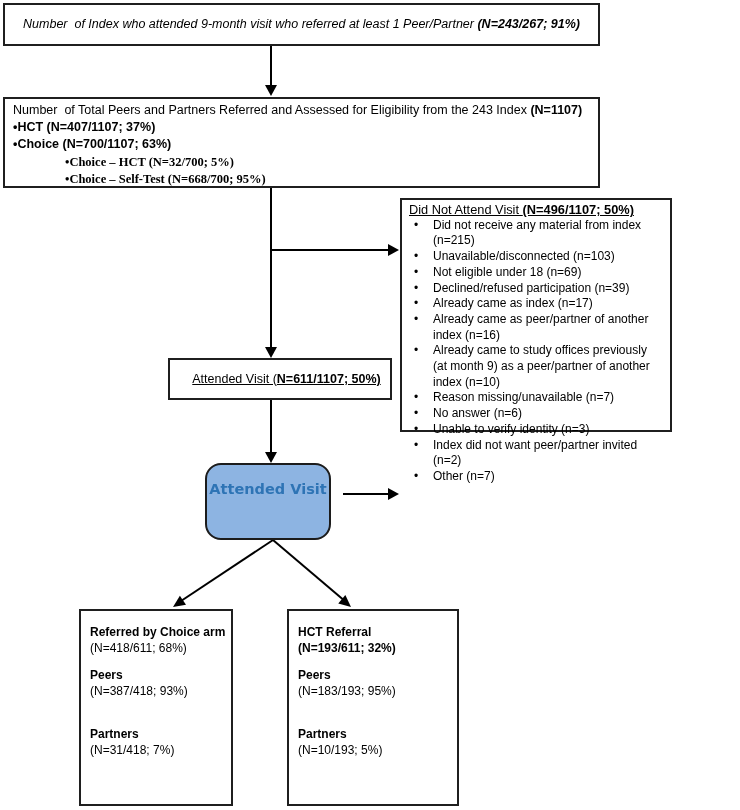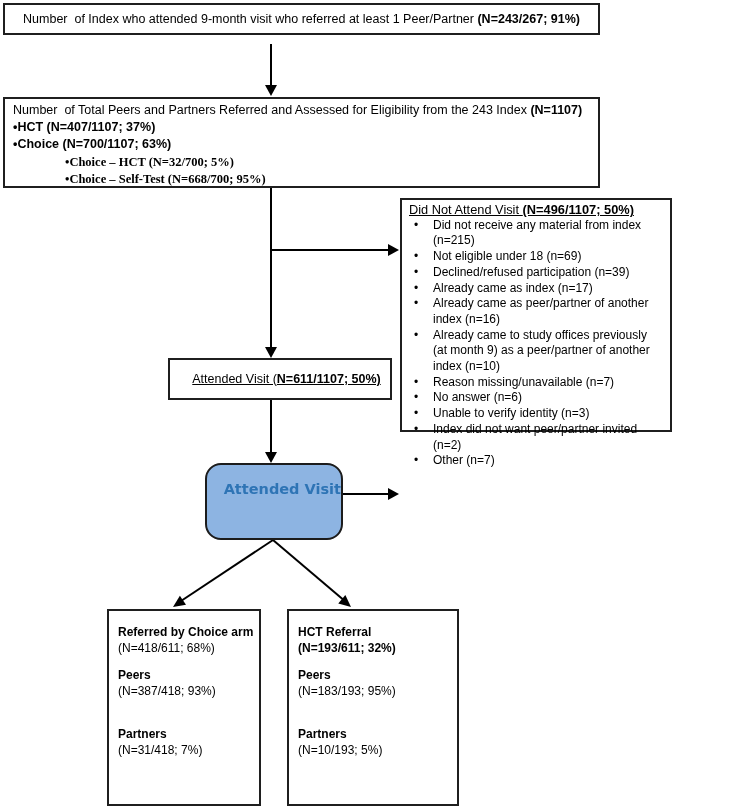--- a/index.html
+++ b/index.html
@@ -11,8 +11,8 @@
   .u{text-decoration:underline;}
   .pw{white-space:pre-wrap;}
 
-  #box-index{left:3px;top:3px;width:597px;height:32px;display:flex;align-items:center;
-             justify-content:center;text-align:right;padding:0 12px;}
+  #box-index{left:3px;top:3px;width:597px;height:43px;display:flex;align-items:center;
+             justify-content:center;text-align:right;padding:0 12px;font-style:italic;}
 
   #box-referred{left:3px;top:97px;width:597px;height:91px;padding:3px 8px;line-height:17.2px;}
   #box-referred .ind{padding-left:52px;font-family:Liberation Serif, serif;}

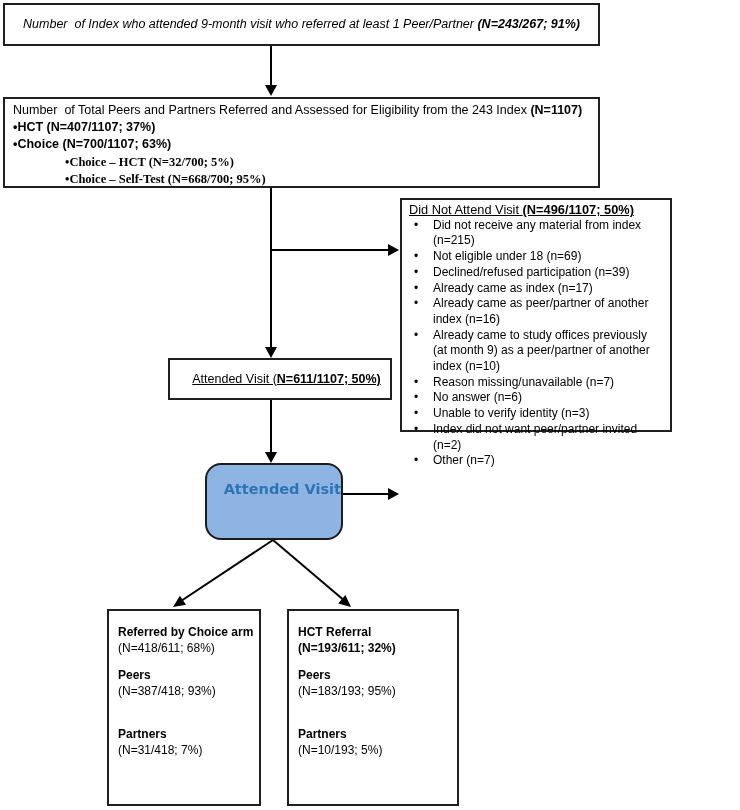--- a/index.html
+++ b/index.html
@@ -102,6 +102,9 @@
           <span>Did not receive any material from index (n=215)</span>
         </li>
       <li>
+          <span>Unavailable/disconnected (n=103)</span>
+        </li>
+      <li>
           <span>Not eligible under 18 (n=69)</span>
         </li>
       <li>

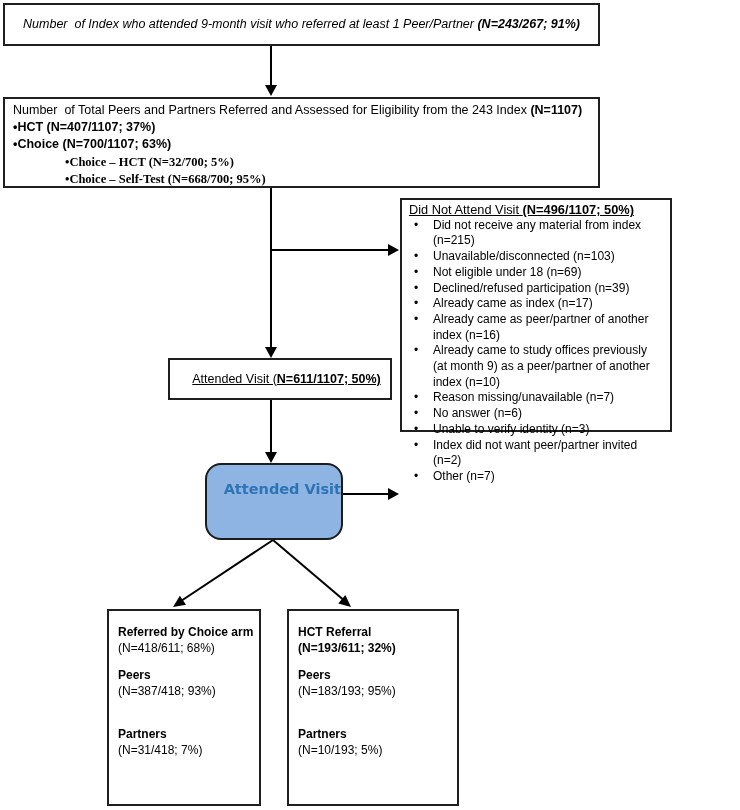--- a/index.html
+++ b/index.html
@@ -26,8 +26,8 @@
   #box-attended-small{left:168px;top:358px;width:224px;height:42px;display:flex;
                       align-items:center;padding-left:13px;justify-content:center;}
 
-  #box-attended-main{left:205px;top:463px;width:138px;height:77px;background:#8DB4E2;
-                     border:2px solid #1c1c1c;border-radius:16px;text-align:right;
+  #box-attended-main{left:205px;top:463px;width:126px;height:77px;background:#8DB4E2;
+                     border:2px solid #1c1c1c;border-radius:16px;text-align:center;
                      padding-top:15px;font-family:"DejaVu Sans",sans-serif;
                      font-size:14.5px;font-weight:bold;color:#2E74B5;}
 

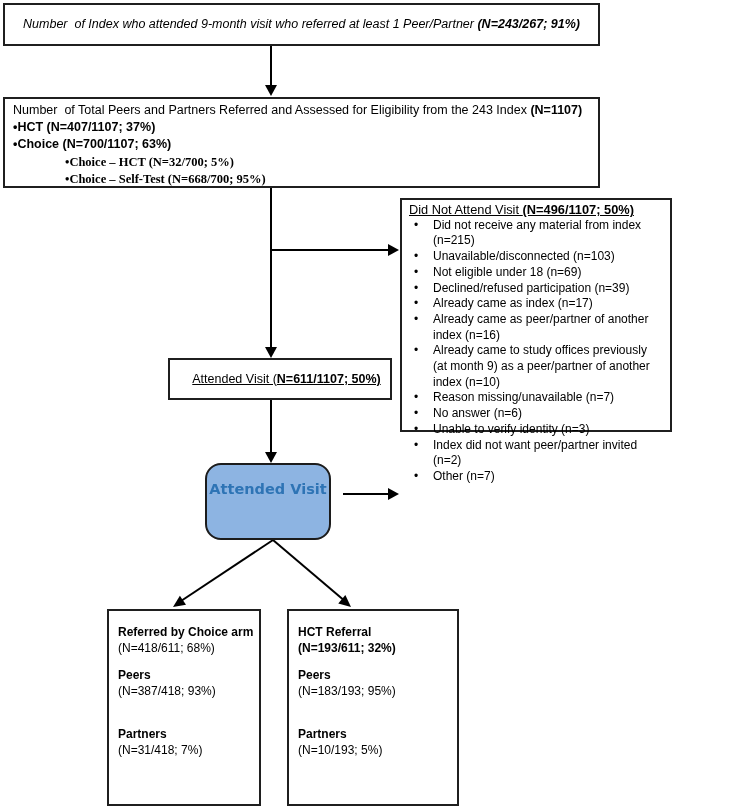--- a/index.html
+++ b/index.html
@@ -34,7 +34,7 @@
   #box-survey{left:400px;top:470px;width:266px;height:46px;padding:4px 8px;line-height:17px;}
 
   .leaf{padding:13px 6px 0 9px;font-size:12px;line-height:16px;}
-  #box-choice{left:79px;top:609px;width:154px;height:197px;margin-left:28px;}
+  #box-choice{left:79px;top:609px;width:154px;height:197px;}
   #box-hct{left:287px;top:609px;width:172px;height:197px;}
   .leaf .hdr{font-weight:bold;white-space:nowrap;}
   .leaf .mt1{margin-top:11px;}

